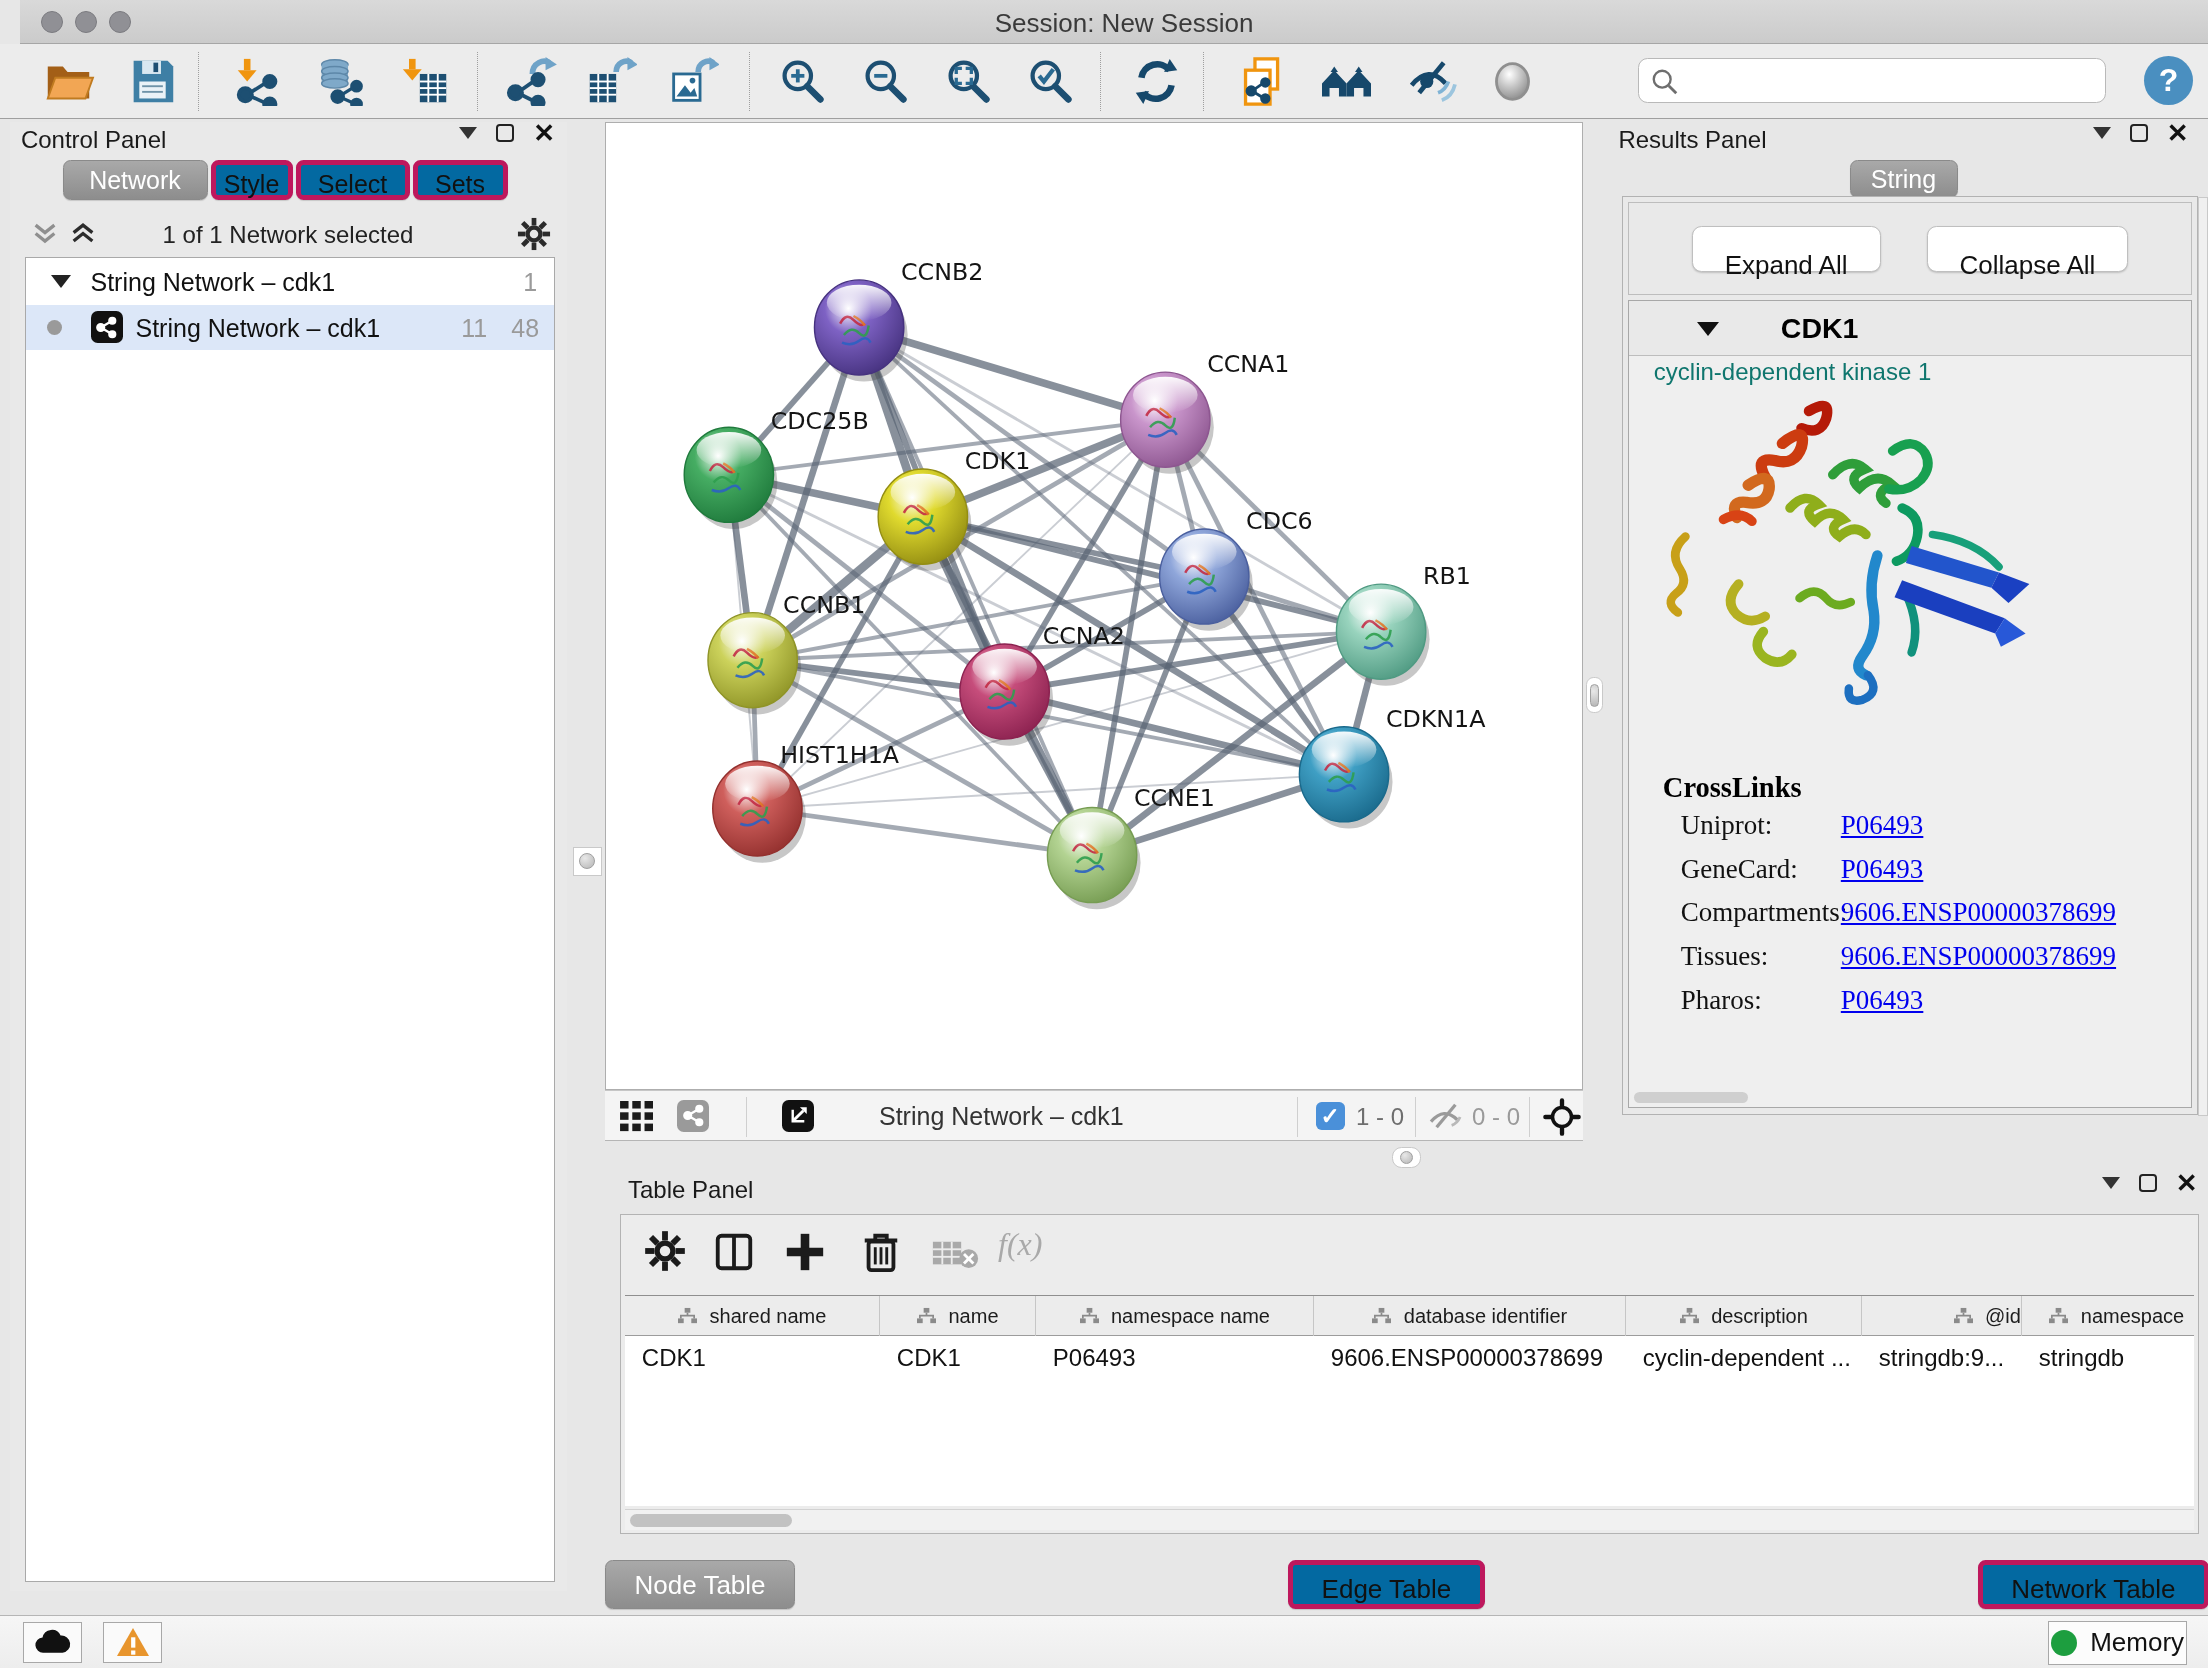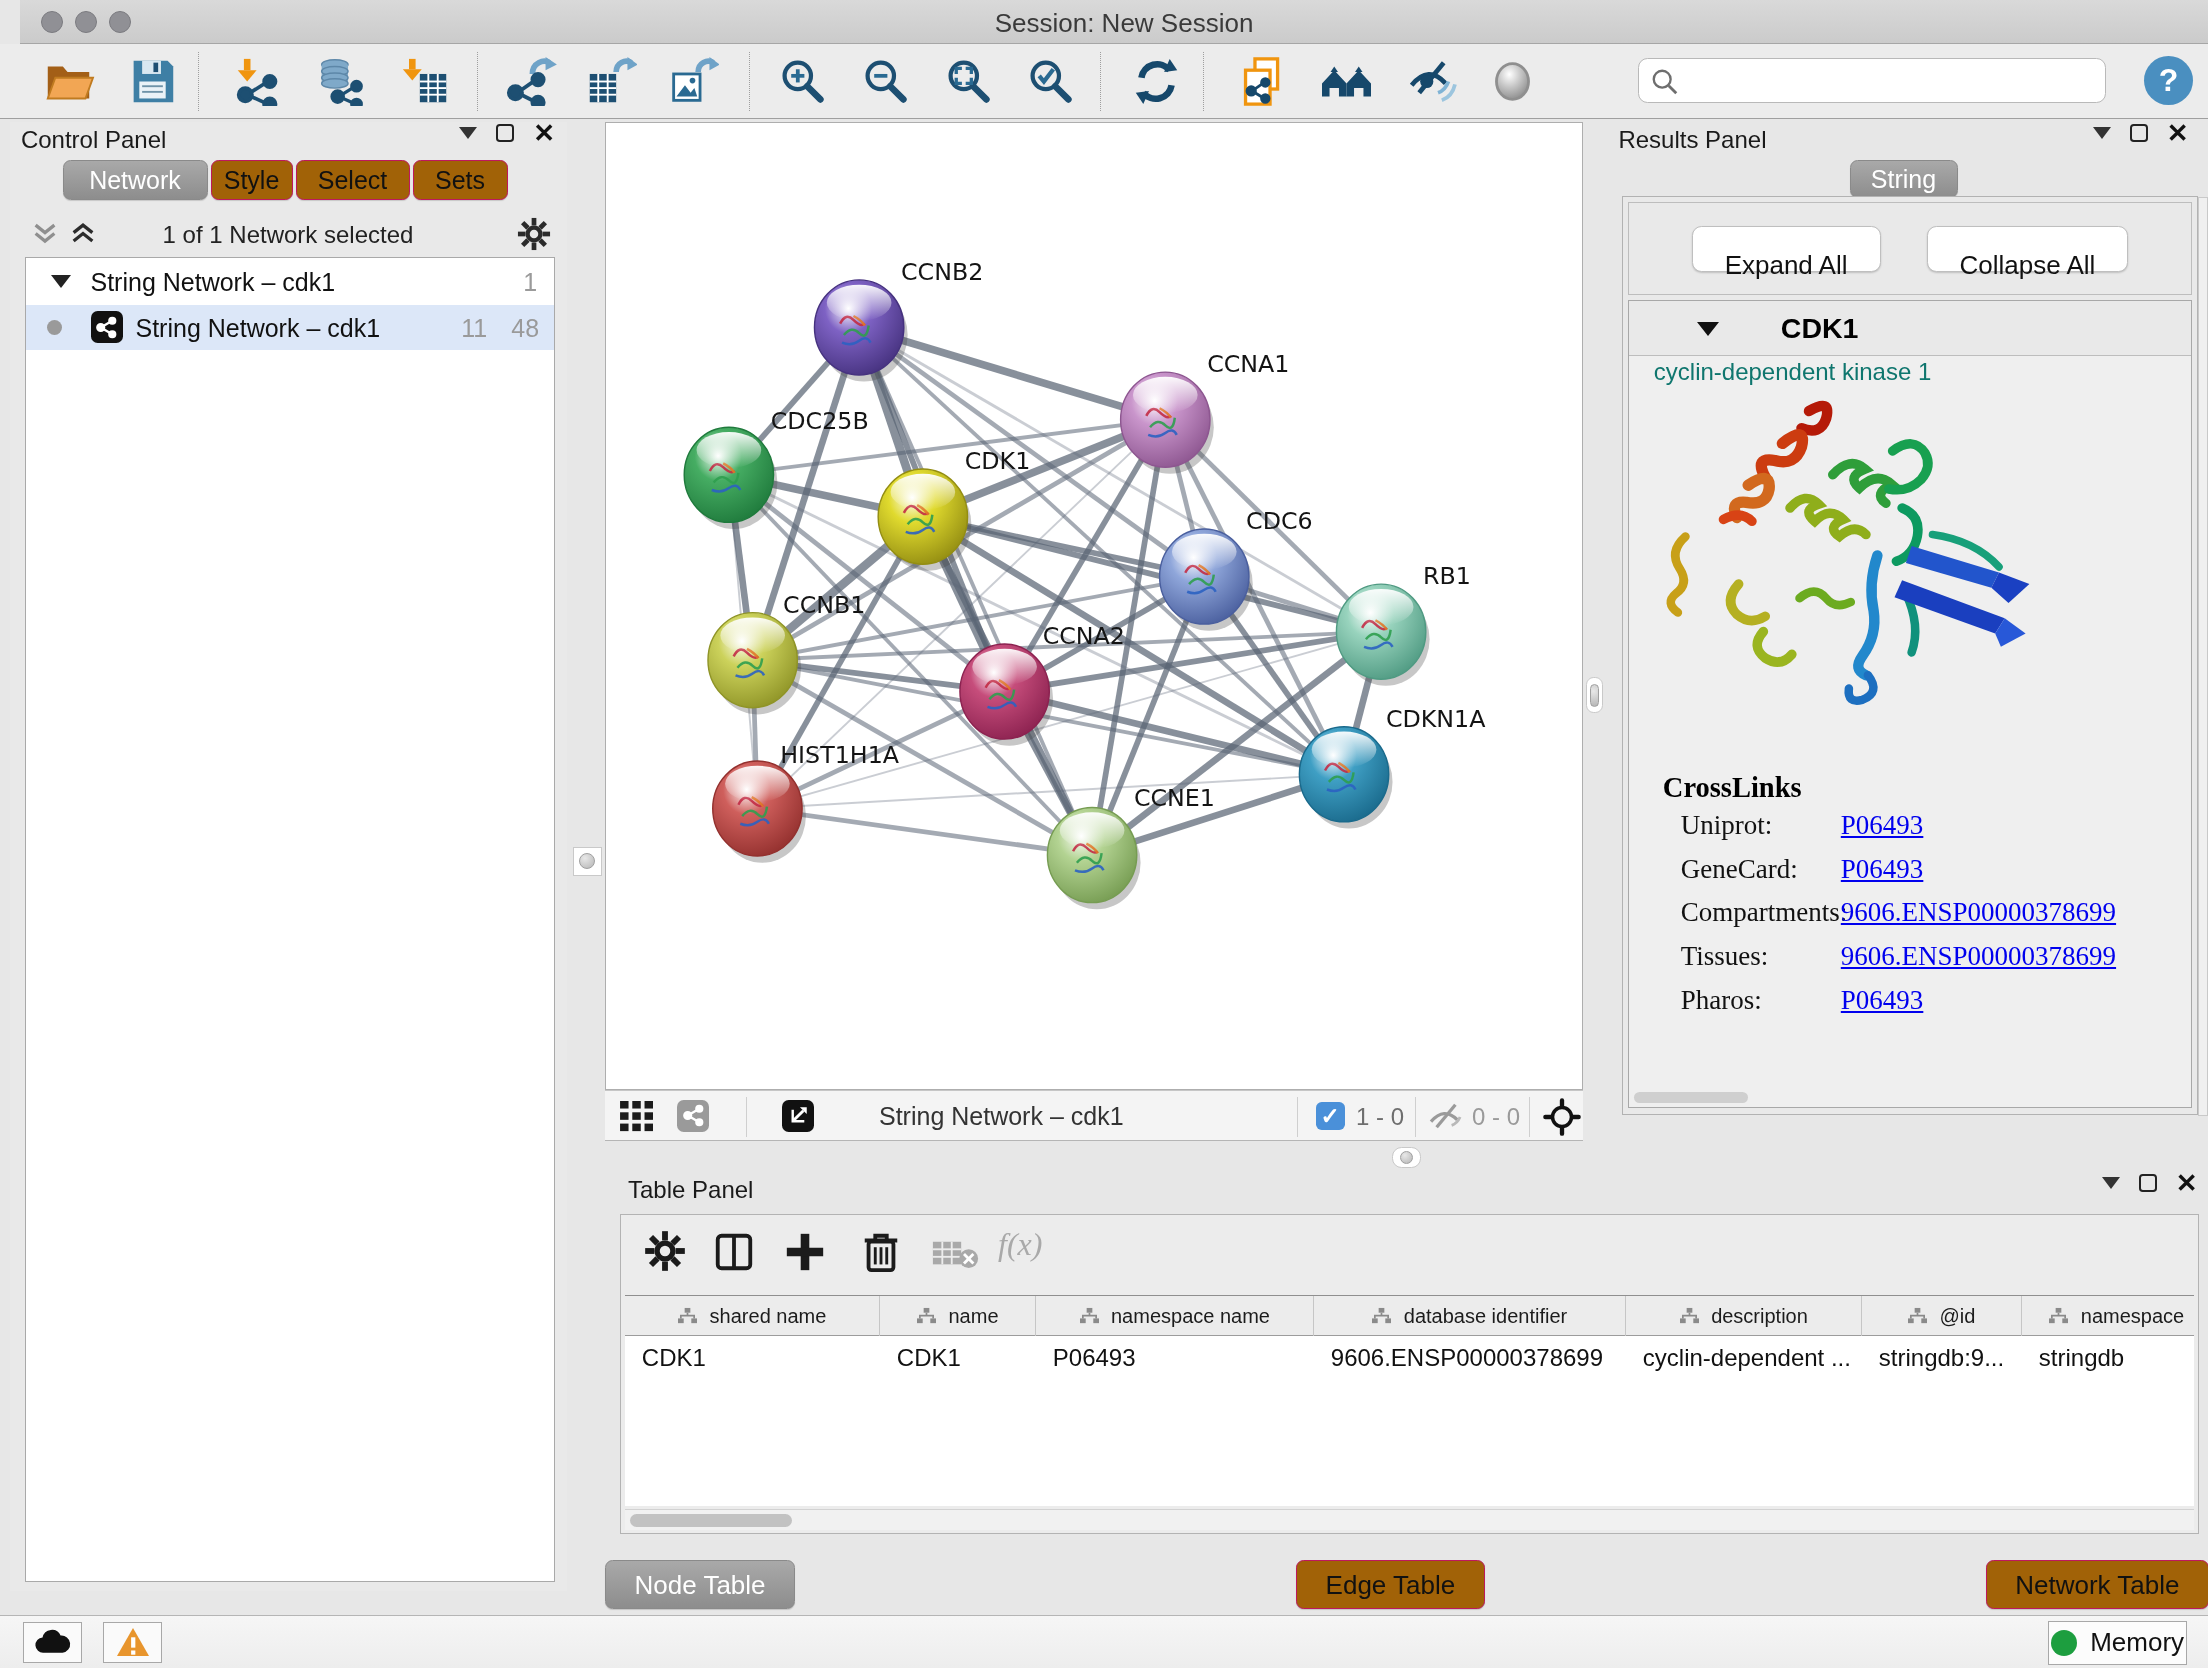--- a/index.html
+++ b/index.html
@@ -34,7 +34,7 @@
   .hi-float { width:18px; height:18px; border:2.9px solid #222; border-radius:3.8px; }
   .hi-close { font-size:26px; font-weight:bold; color:#111; line-height:19px; }
   .pill { border-radius:7.6px; text-align:center; font-size:25px; color:#111;
-    background:#a16207; border:1px solid #be185d; box-shadow:0 1px 1px rgba(0,0,0,.15); }
+    background:#0369a1; border:5px solid #be185d; box-shadow:0 1px 1px rgba(0,0,0,.15); }
   .pill.sel { background:linear-gradient(#a9a9a9,#8d8d8d); color:#ffffff; border:1px solid #8a8a8a; }
 
   

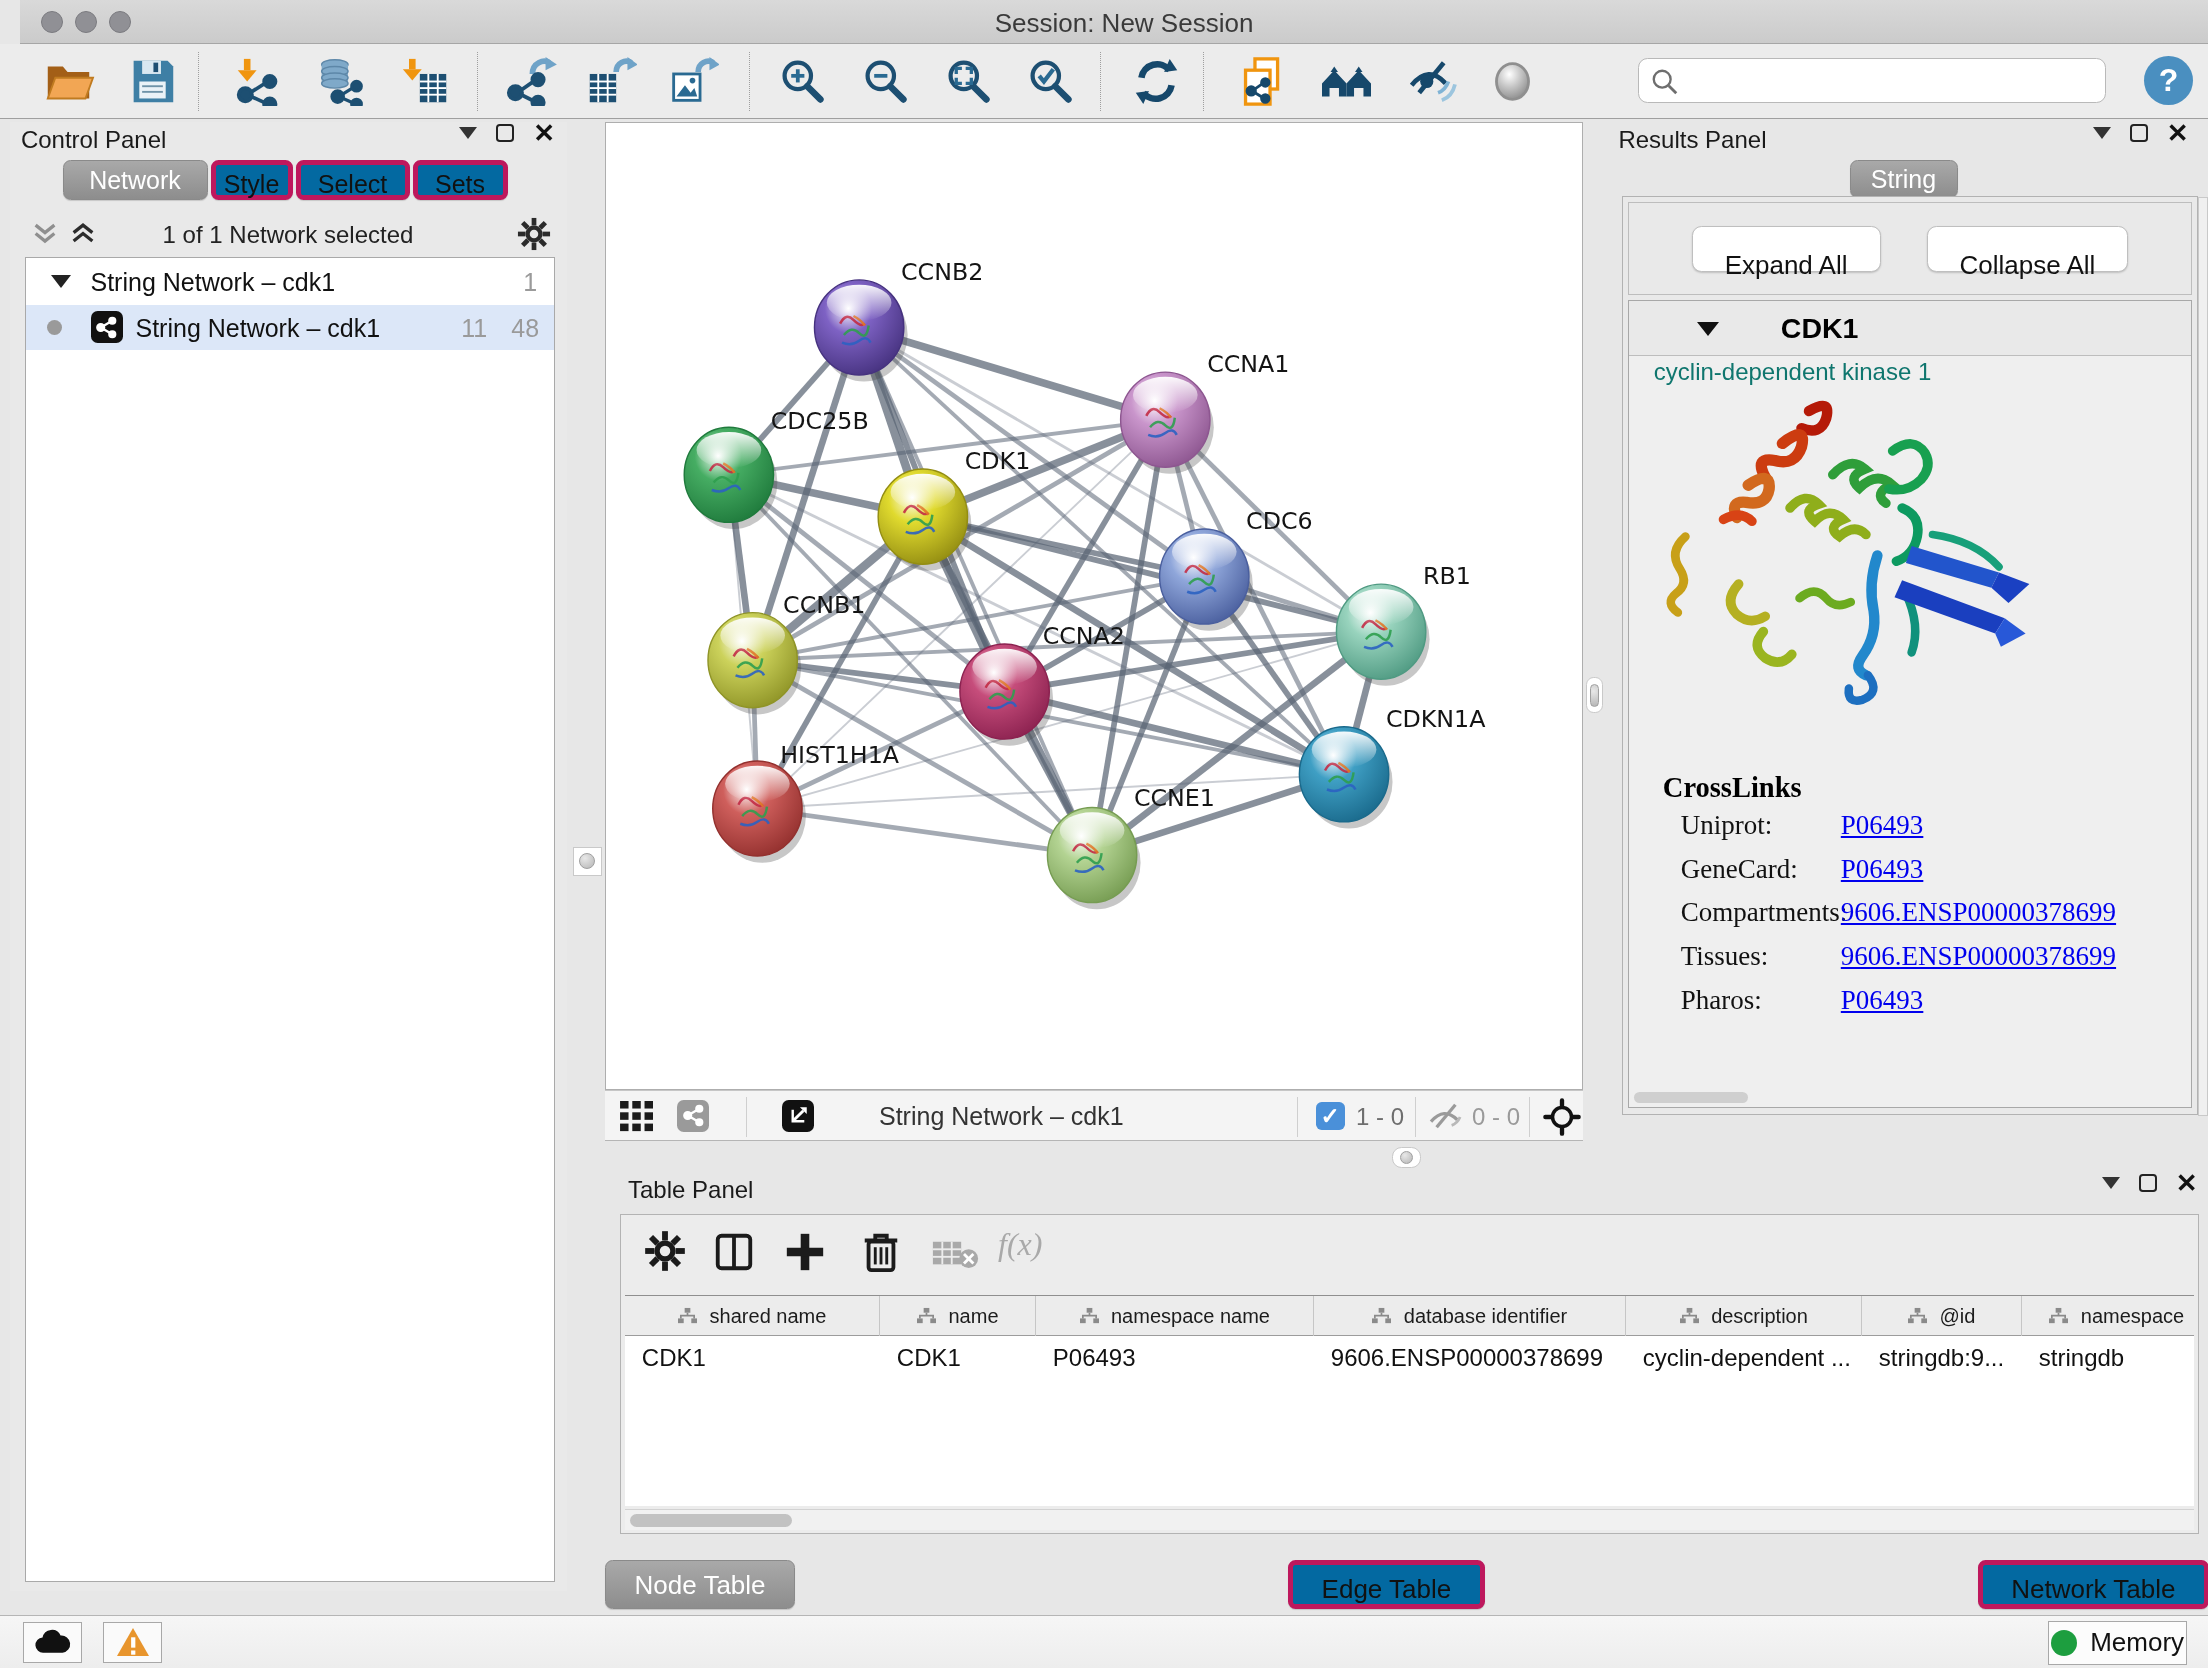--- a/index.html
+++ b/index.html
@@ -913,7 +913,7 @@
             </svg>
             <span>description</span>
           </div>
-          <div class="tp-hcell" style="width: 160px;">
+          <div class="tp-hcell" style="width: 160px; justify-content: flex-end;">
             <svg width="21" height="19" viewBox="0 0 22 20">
               <g fill="#8a8a8a">
                 <rect x="8" y="1" width="6" height="5"></rect>

